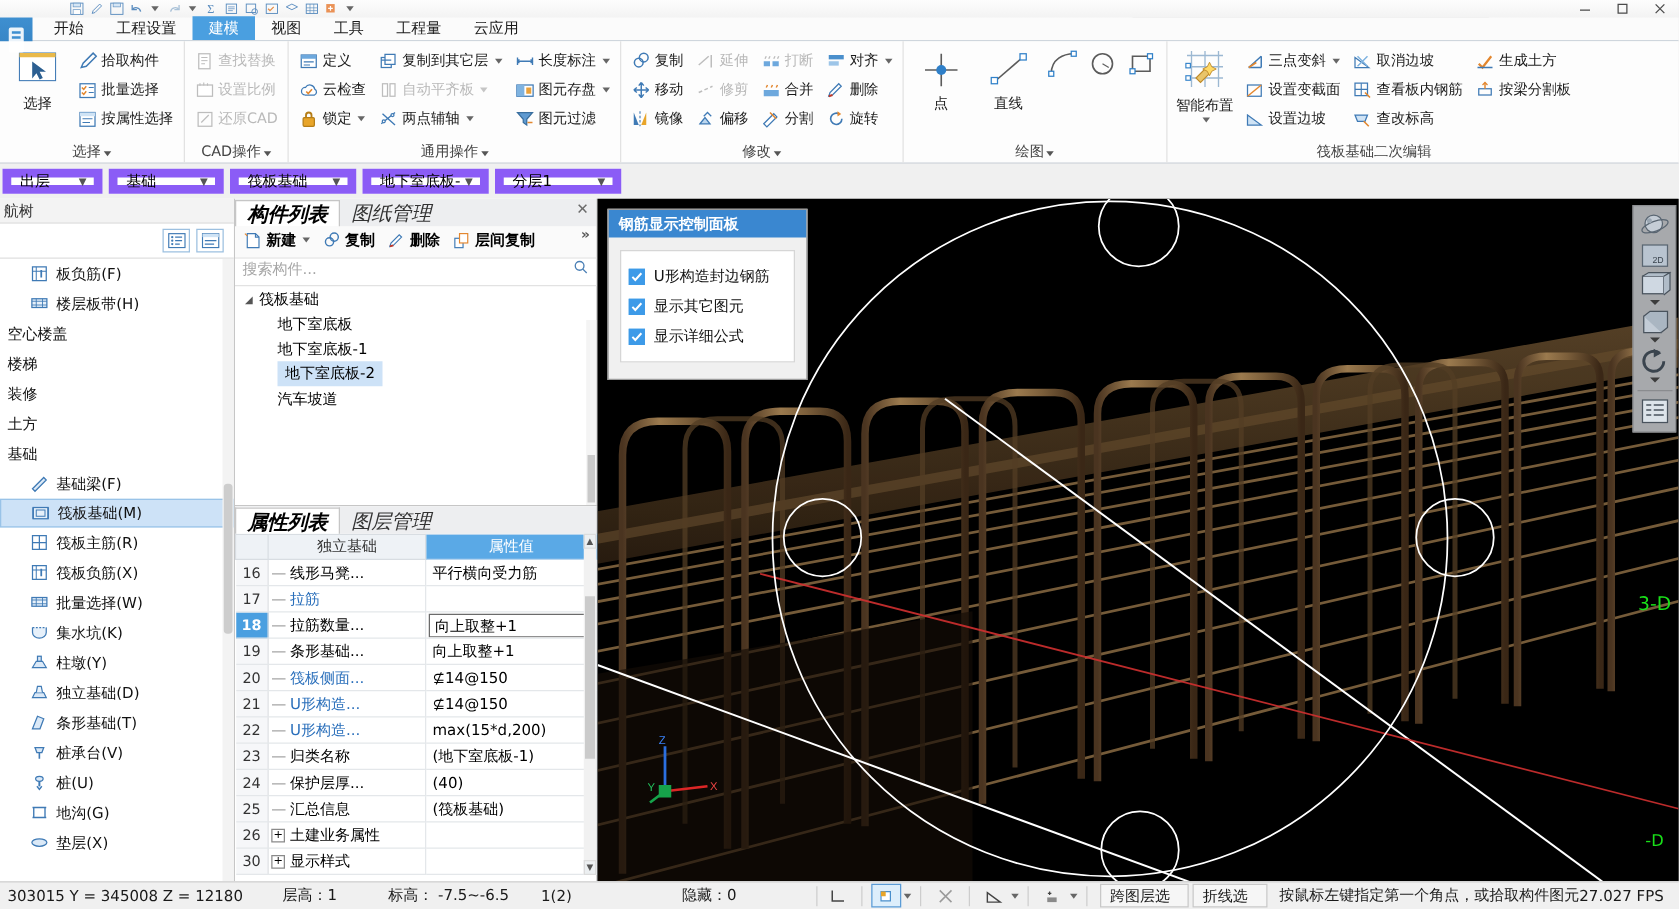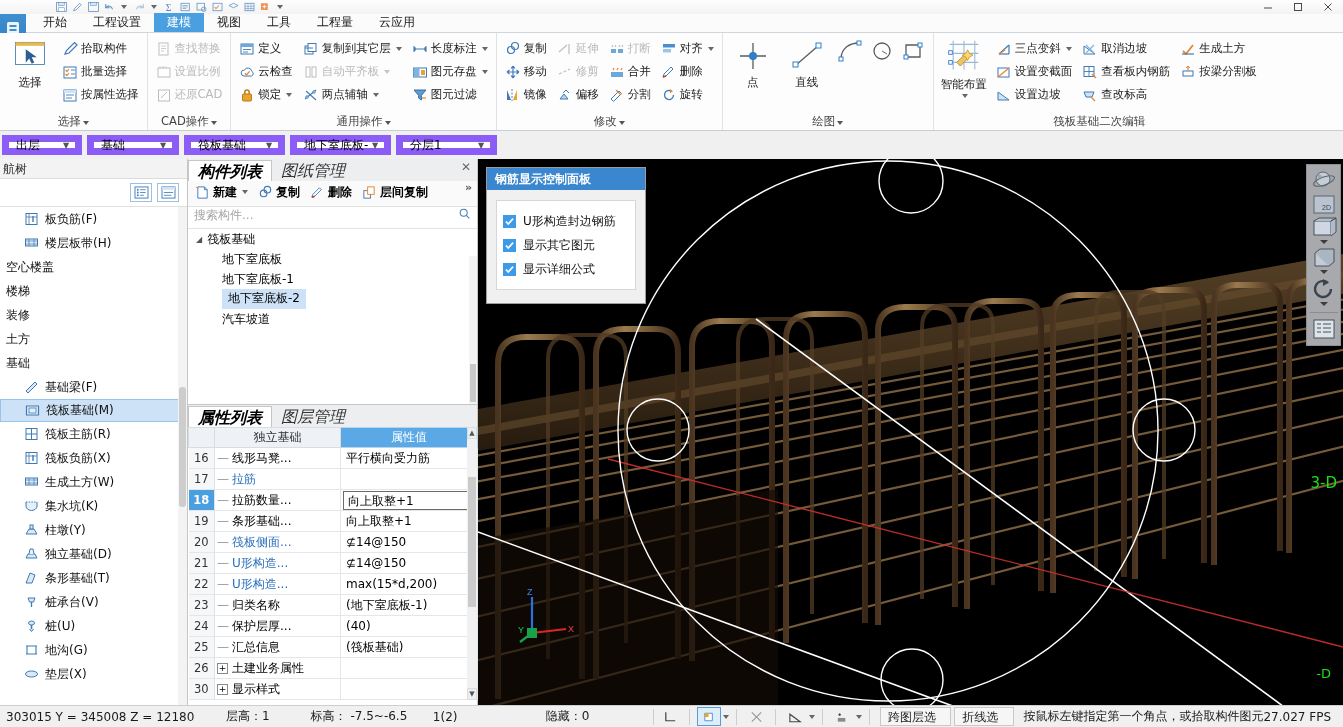--- a/index.html
+++ b/index.html
@@ -851,7 +851,7 @@
             <rect x="1.5" y="4" width="12" height="7" fill="#e6f0fa" stroke="#3f7ab5"></rect>
             <path d="M1.5 6h12M1.5 9h12M5 4v7M10 4v7" stroke="#3f7ab5" stroke-width=".7"></path>
           </svg>
-          <span>生成土方(W)</span>
+          <span>批量选择(W)</span>
         </div>
         <div class="navitem lvl1">
           <svg class="nic" viewBox="0 0 16 16">

